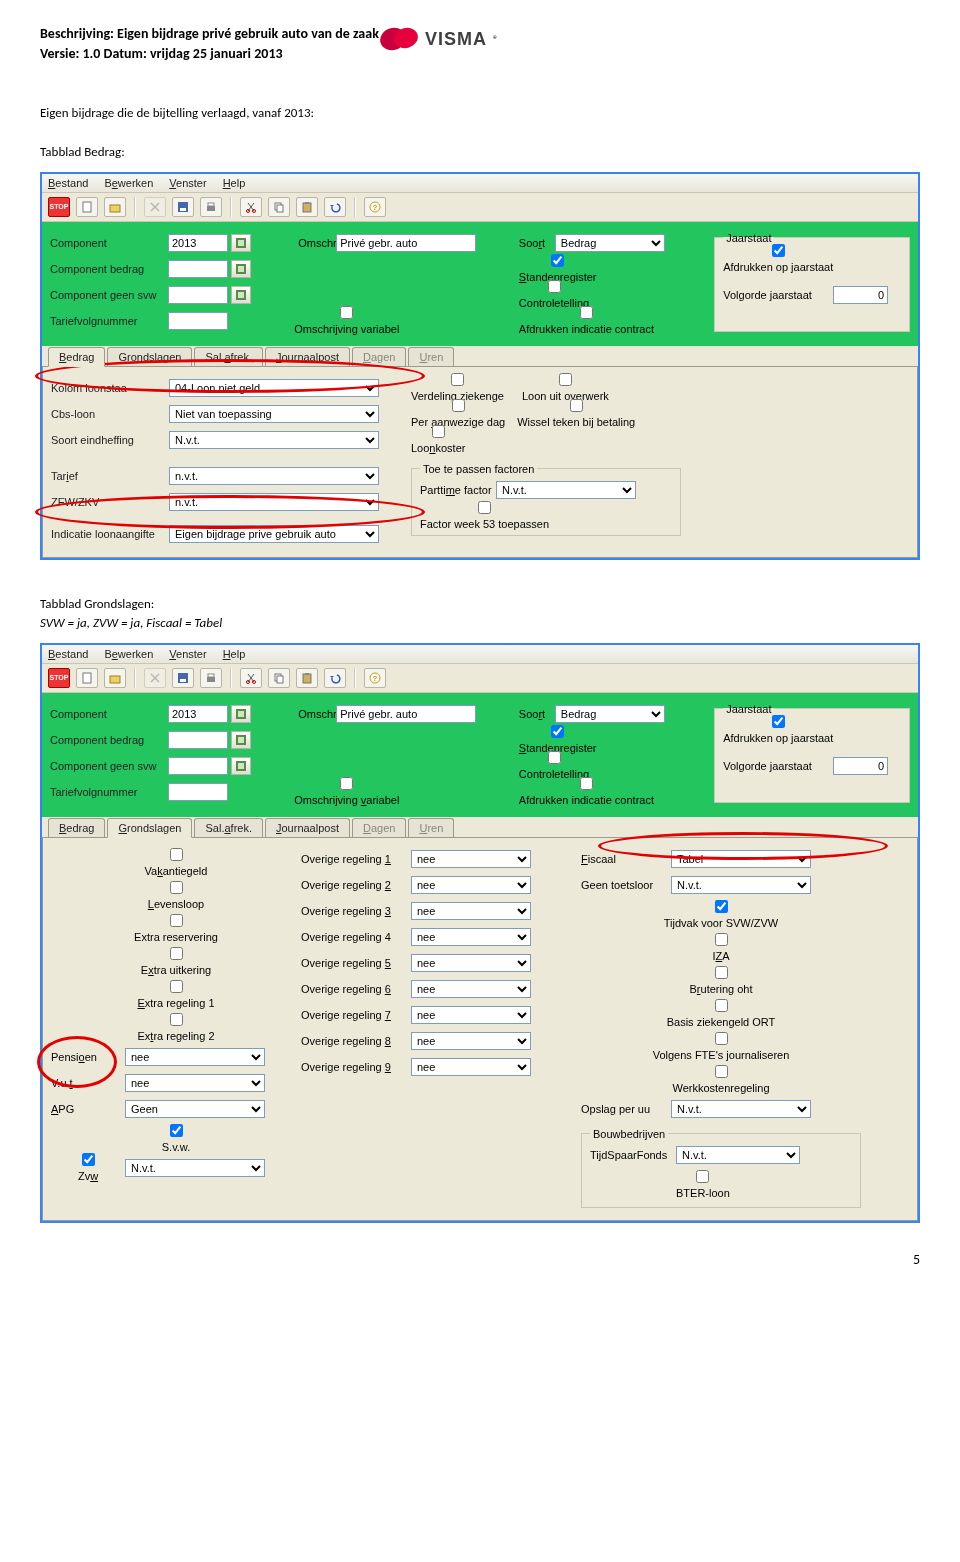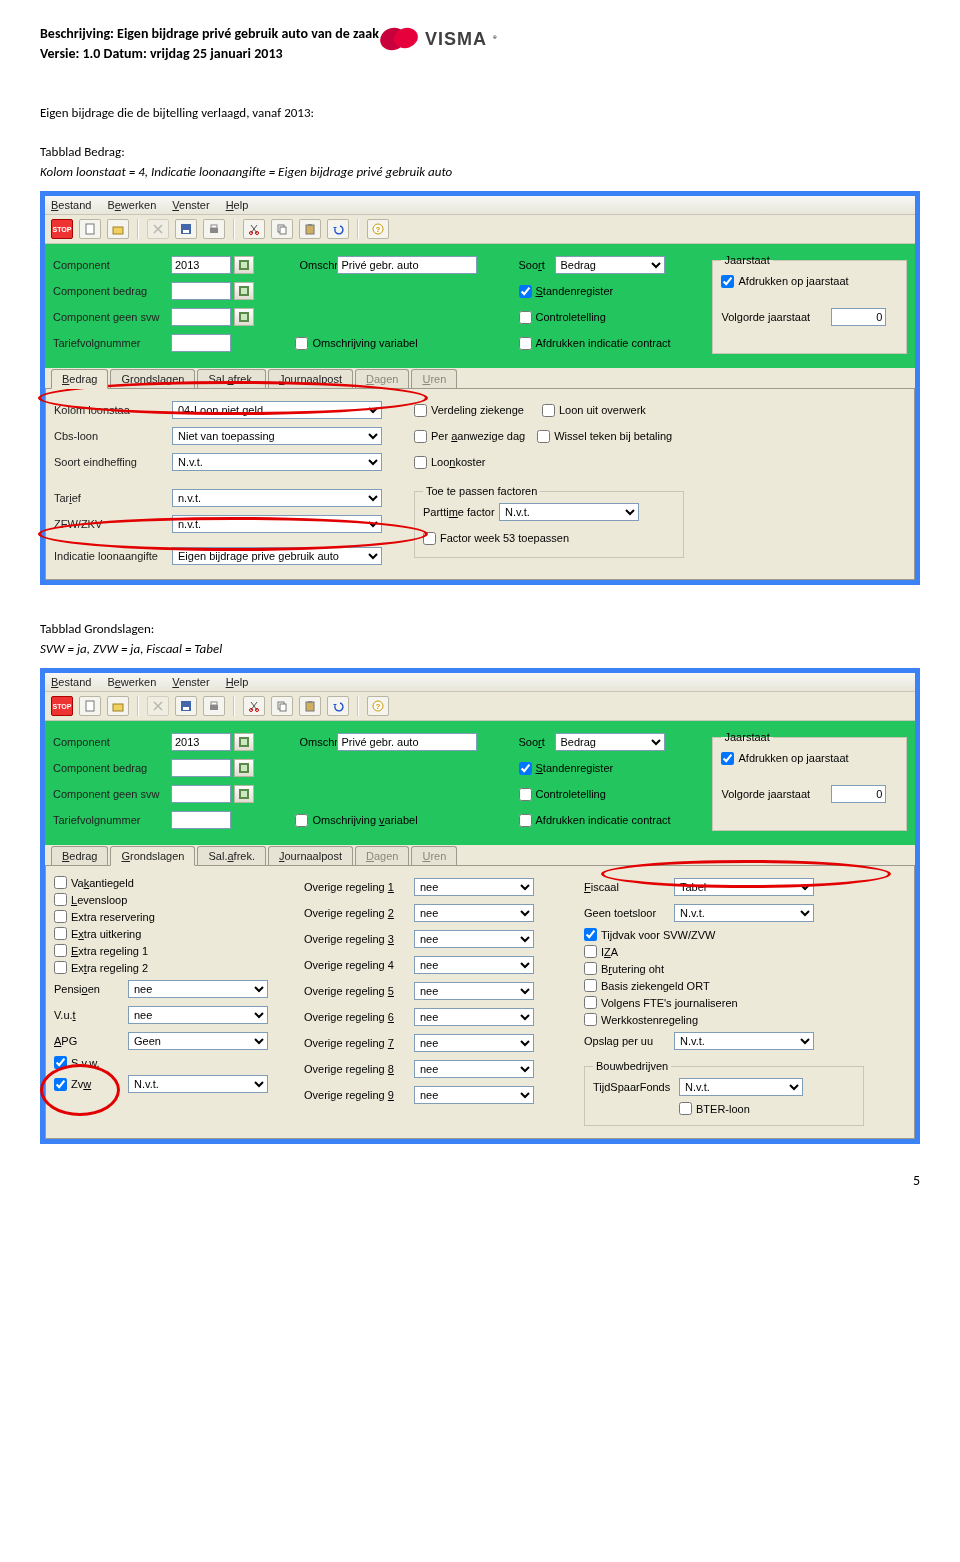--- a/index.html
+++ b/index.html
@@ -150,7 +150,6 @@
   <div>Eigen bijdrage die de bijtelling verlaagd, vanaf 2013:</div>
   <br>
   <div>Tabblad Bedrag:</div>
-  <div class="italic">Kolom loonstaat = 4, Indicatie loonaangifte = Eigen bijdrage privé gebruik auto</div>
 </div>
 
 <div class="screenshot rel">

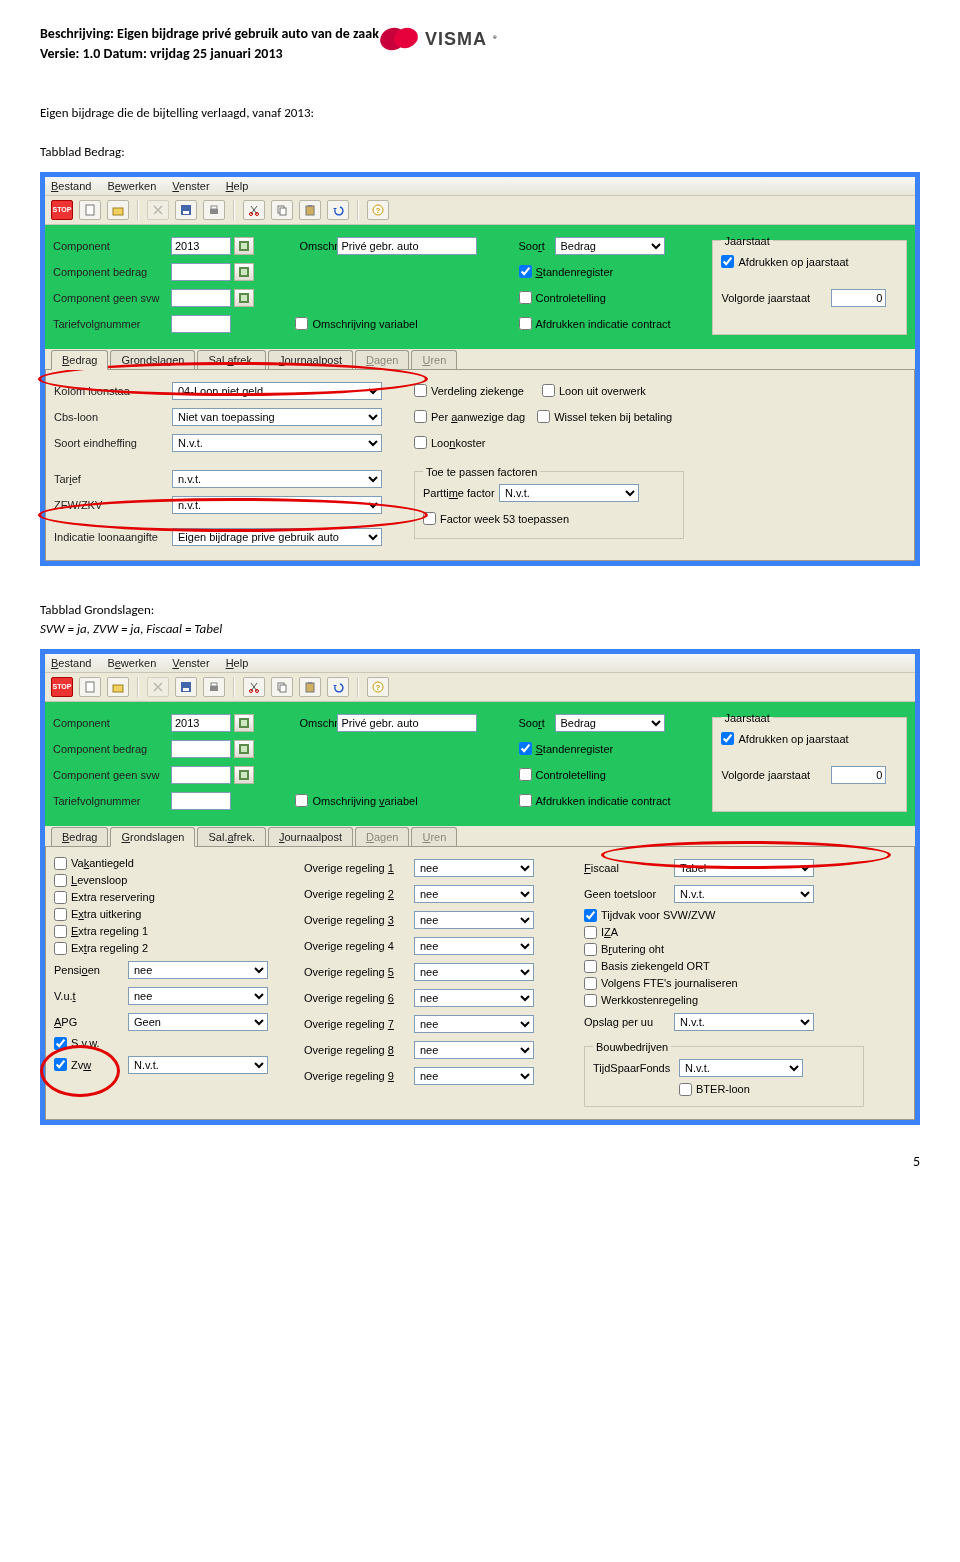--- a/index.html
+++ b/index.html
@@ -20,7 +20,7 @@
   .italic { font-style: italic; }
   .screenshot {
     margin-top: 10px;
-    border: 5px solid #3b82f6;
+    border: 2px solid #3b82f6;
     background: #ece9d8;
     font-family: Tahoma, Arial, sans-serif;
     font-size: 11px;

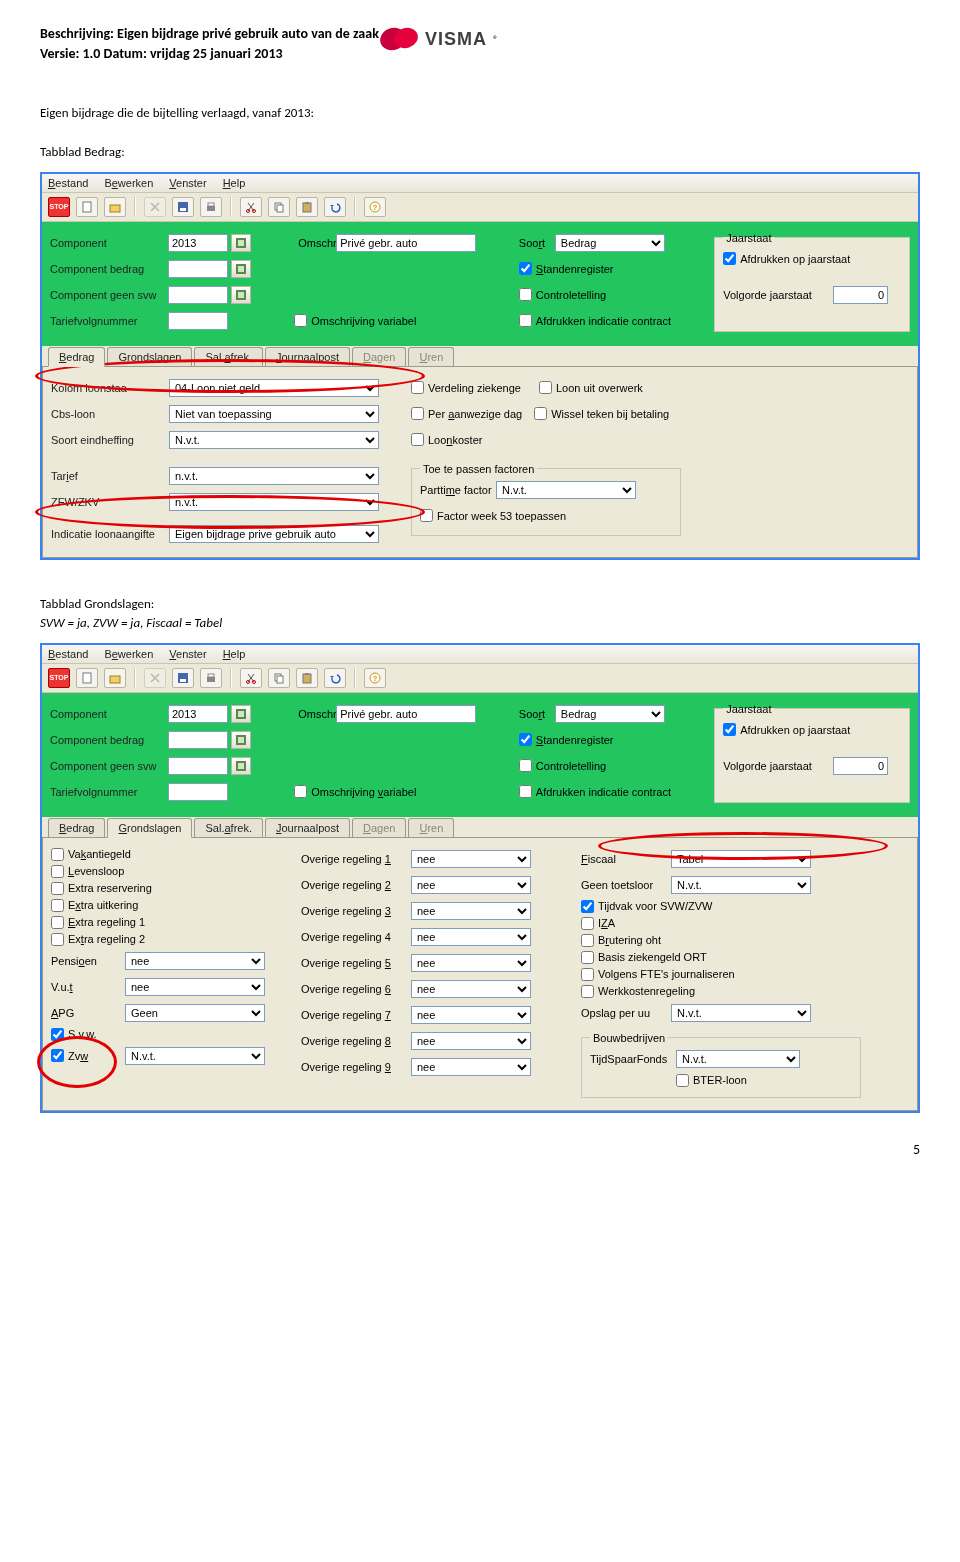--- a/index.html
+++ b/index.html
@@ -75,7 +75,7 @@
     font-size:11px;
     padding:0 1px;
   }
-  .chk { display:inline-flex; align-items:center; gap:4px; }
+  .chk { display:inline-flex; align-items:center; gap:4px;flex-direction:column; }
   .chk input { margin:0; }
   .picker {
     width:20px; height:18px;

